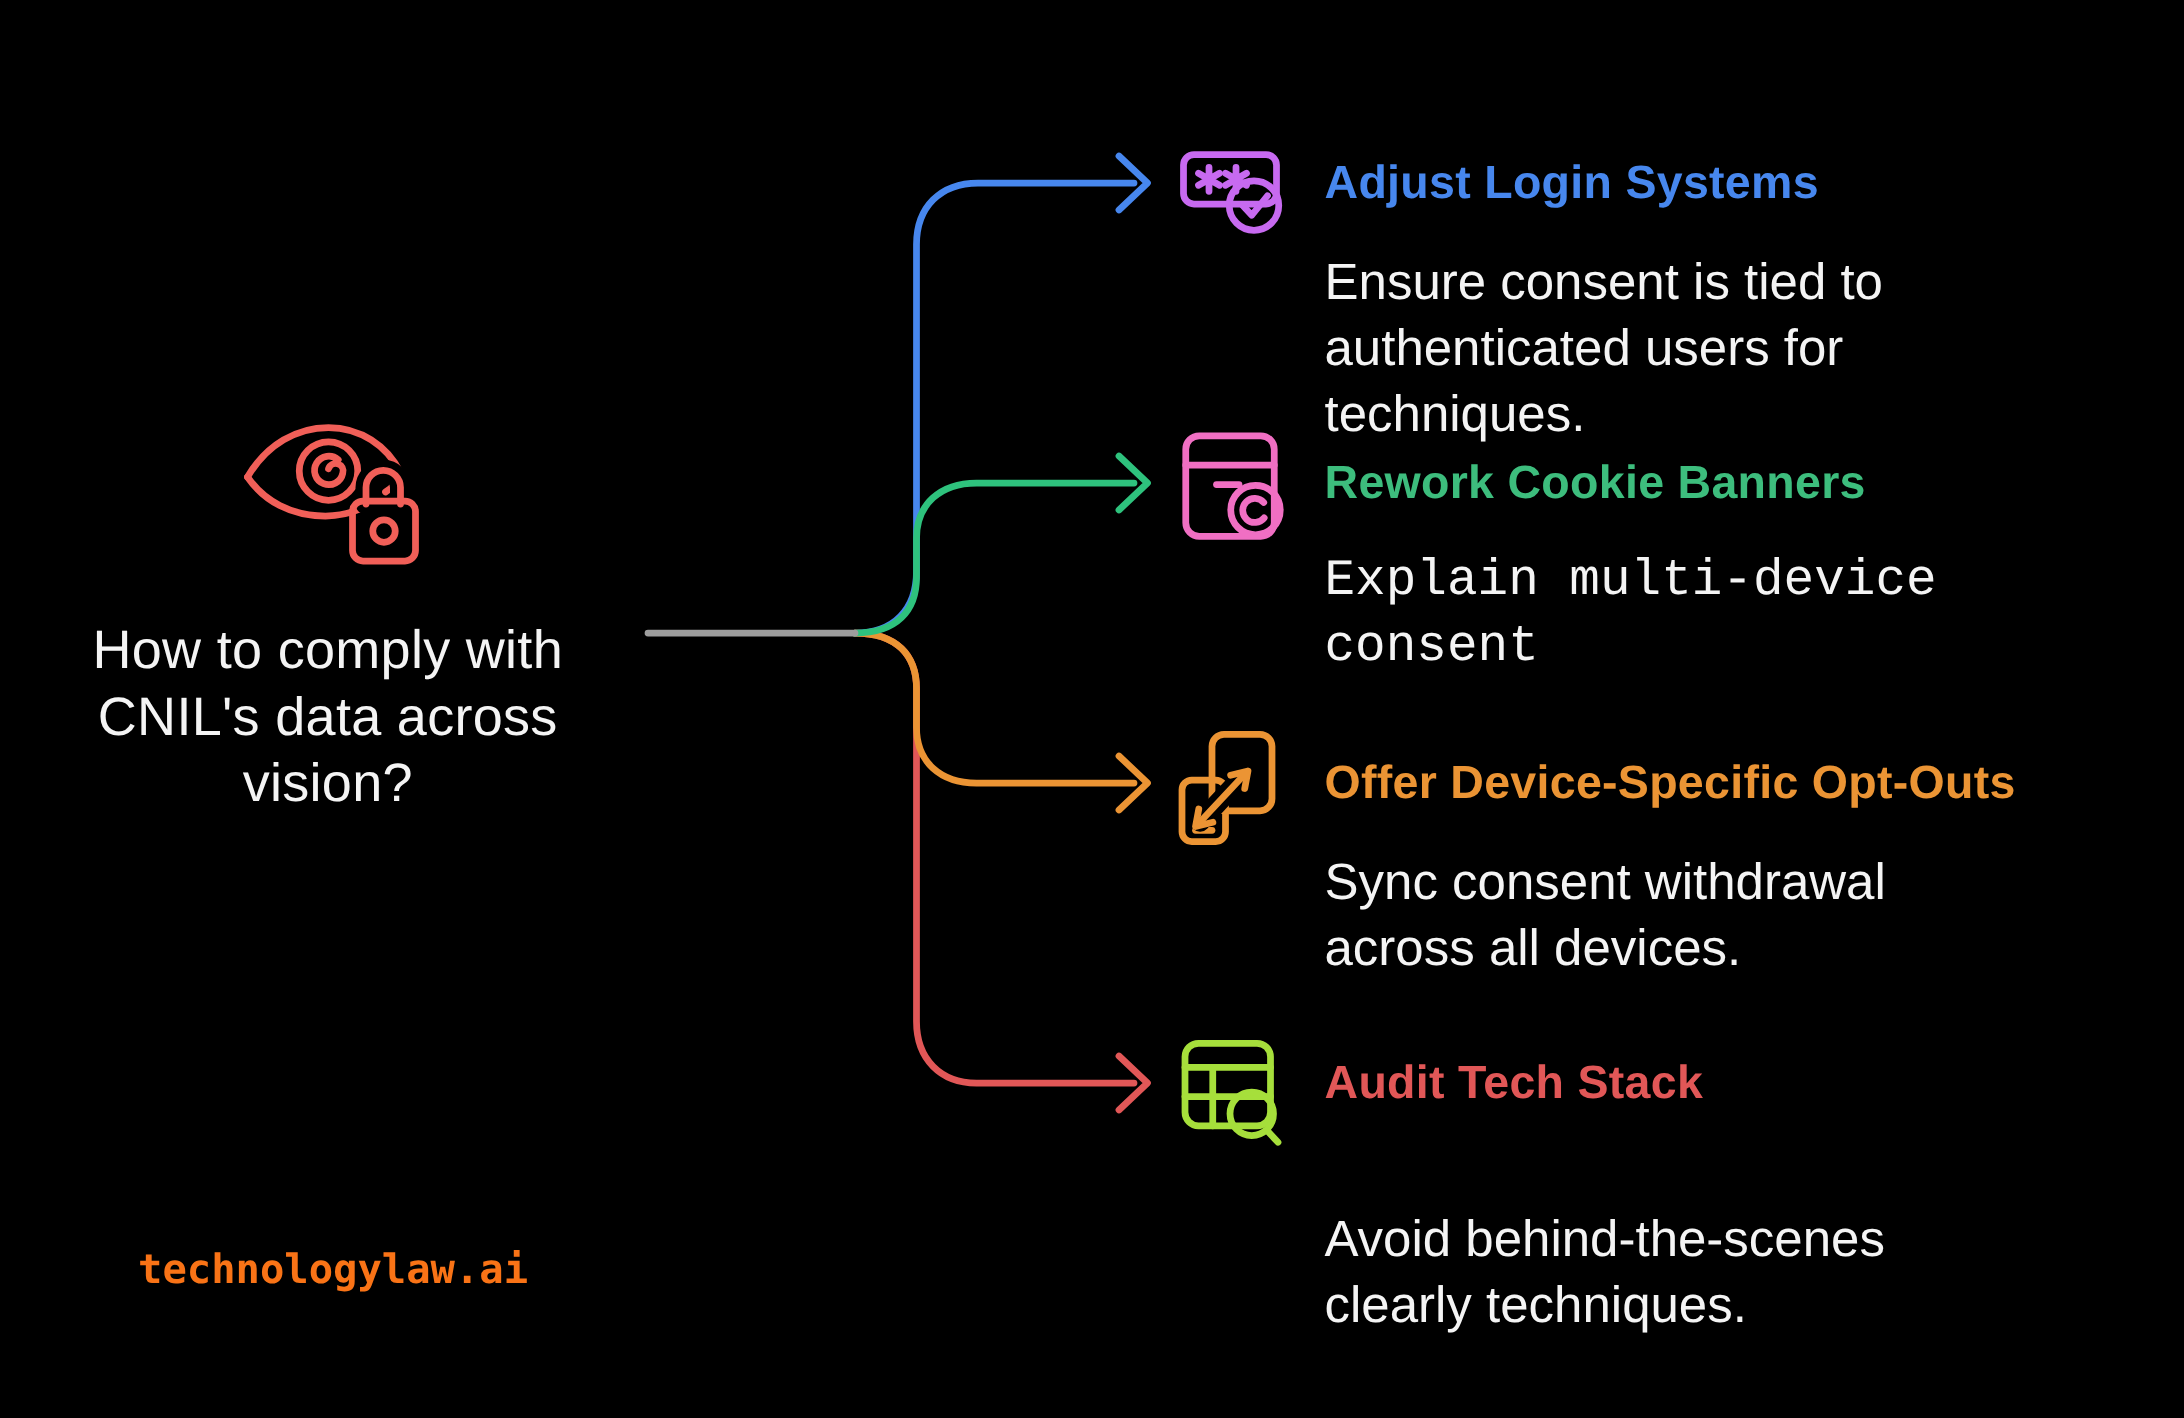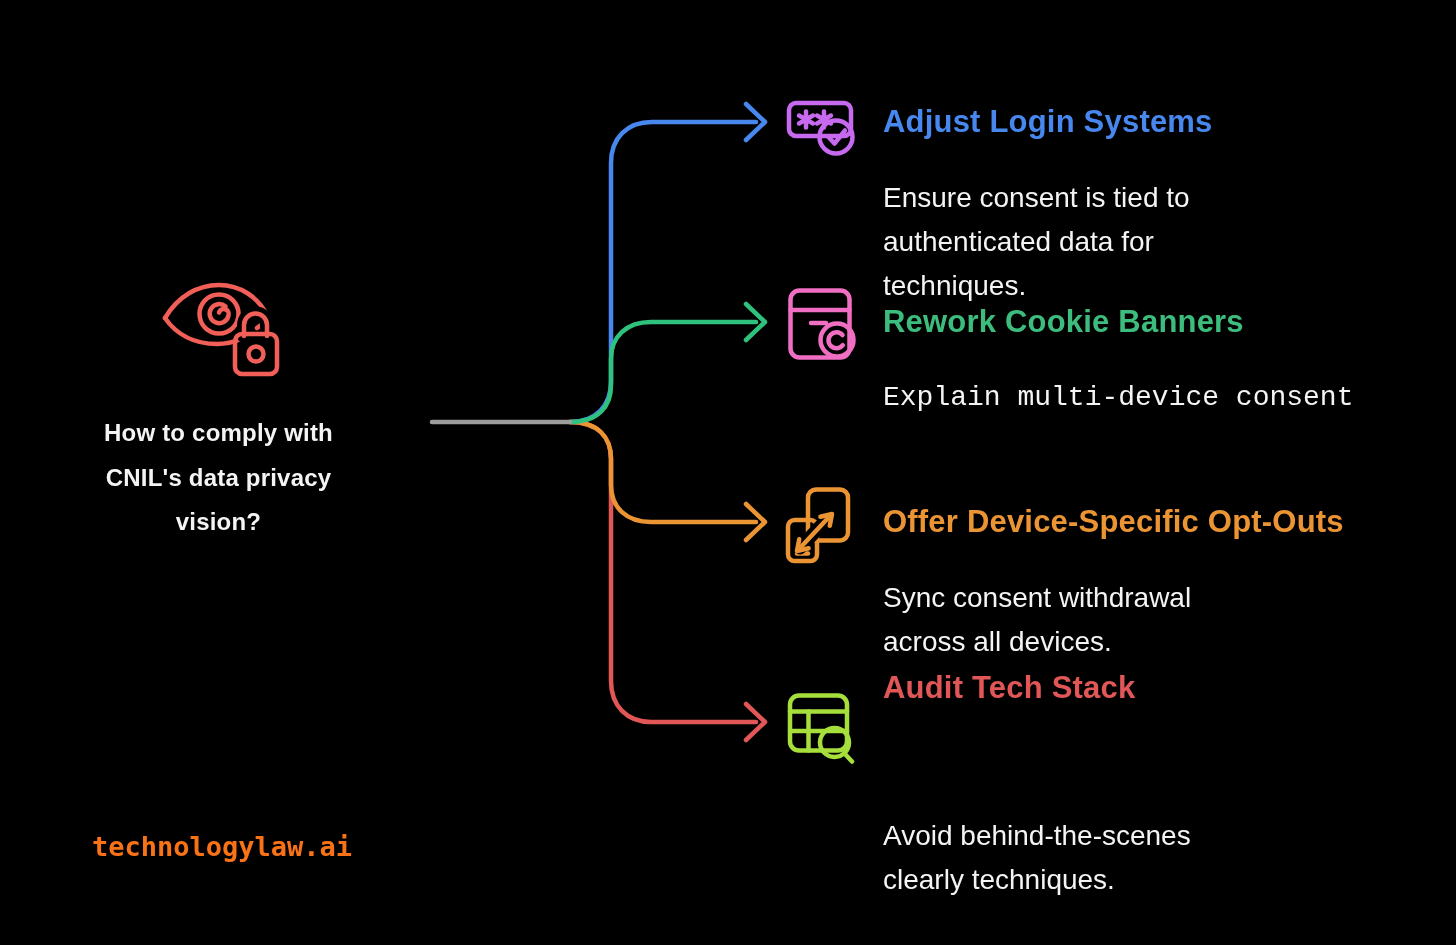--- a/index.html
+++ b/index.html
@@ -52,7 +52,7 @@
   .branch-desc {
     left: 883px; width: 500px;
     color: var(--c-text);
-    font-size: 28px; line-height: 44px; margin-top: 10px;
+    font-size: 34px; line-height: 44px;
   }
   .c-blue   { color: var(--c-blue); }
   .c-green  { color: var(--c-green_title); }

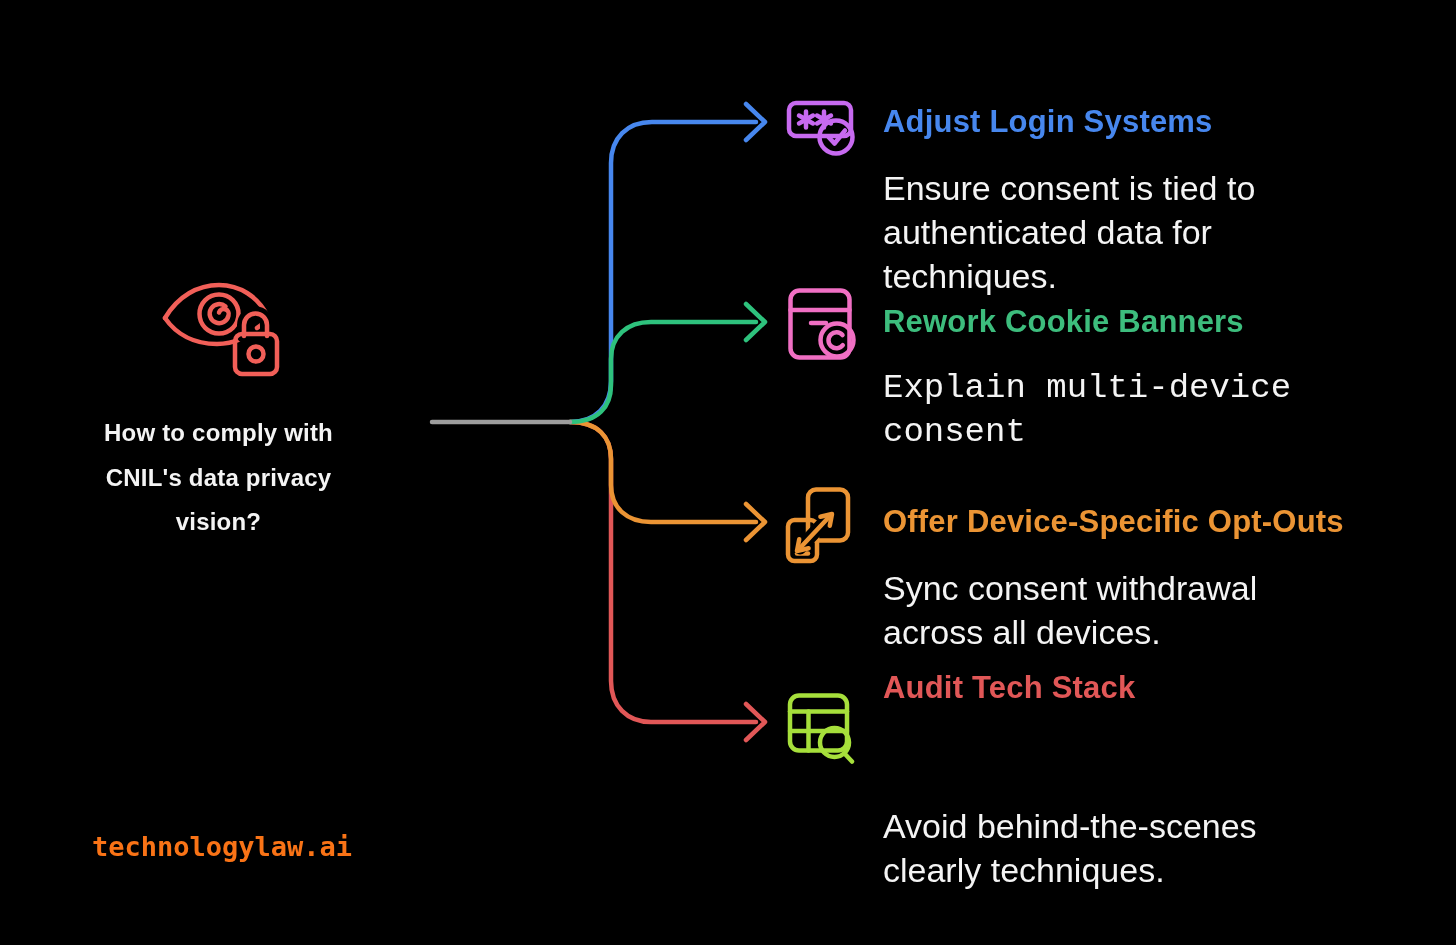--- a/index.html
+++ b/index.html
@@ -112,7 +112,7 @@
   <div class="abs branch-title c-blue" style="top:100px;">Adjust Login Systems</div>
   <div class="abs branch-desc" style="top:166px;">
     <div>Ensure consent is tied to</div>
-    <div>authenticated data for</div>
+    <div>authenticated users for</div>
     <div>techniques.</div>
   </div>
 

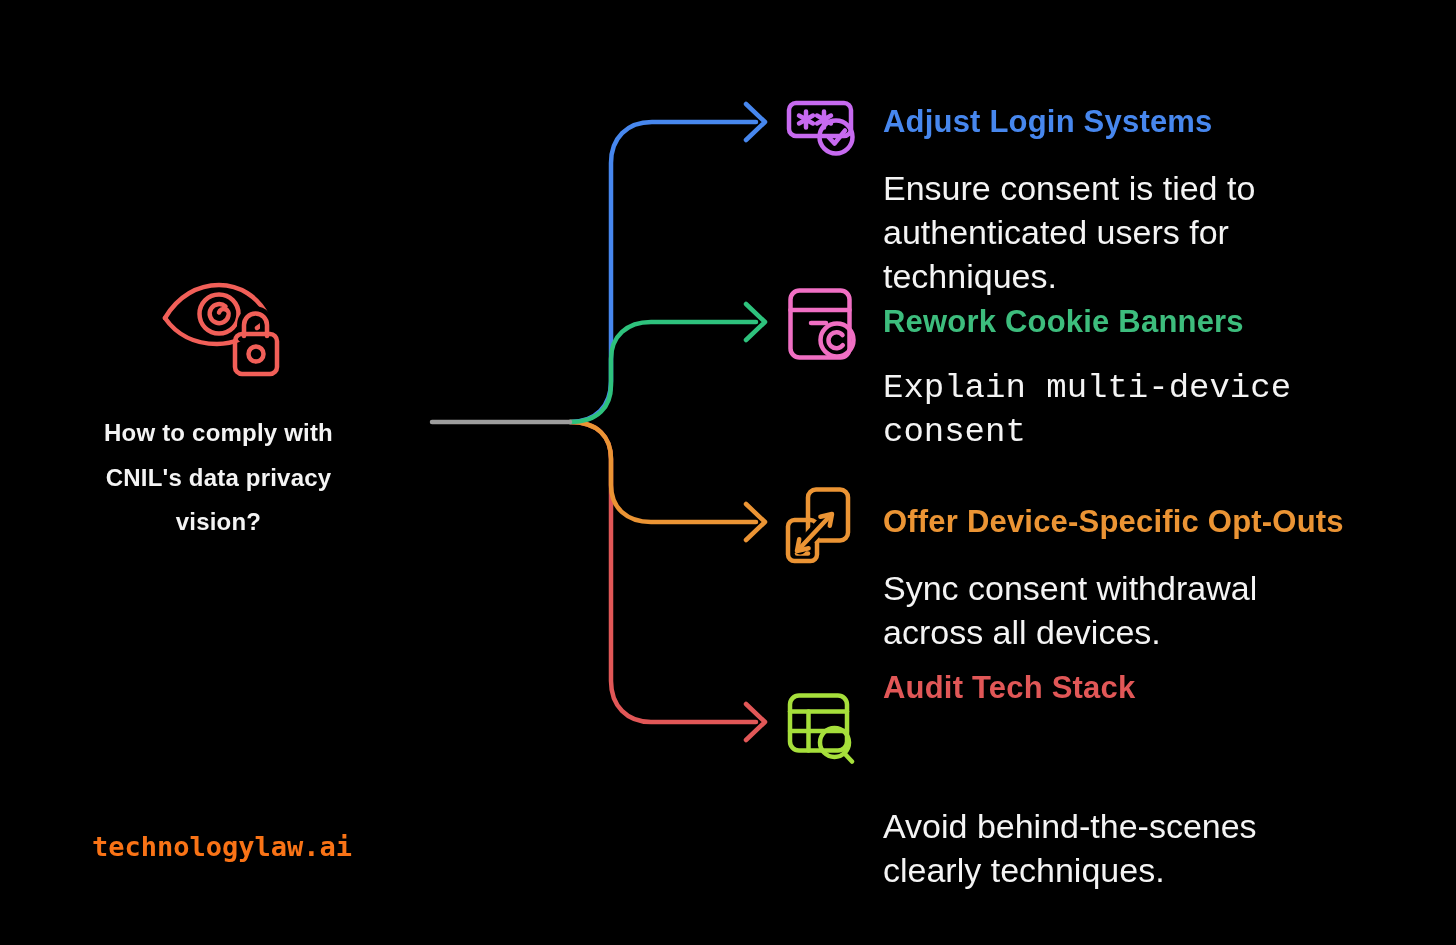--- a/index.html
+++ b/index.html
@@ -38,7 +38,7 @@
     left: 26px; top: 411px; width: 385px;
     text-align: center;
     color: var(--c-text);
-    font-size: 24px; font-weight: bold; line-height: 44.5px;
+    font-size: 36px; font-weight: normal; line-height: 44.5px;
     letter-spacing: 0.2px;
   }
 

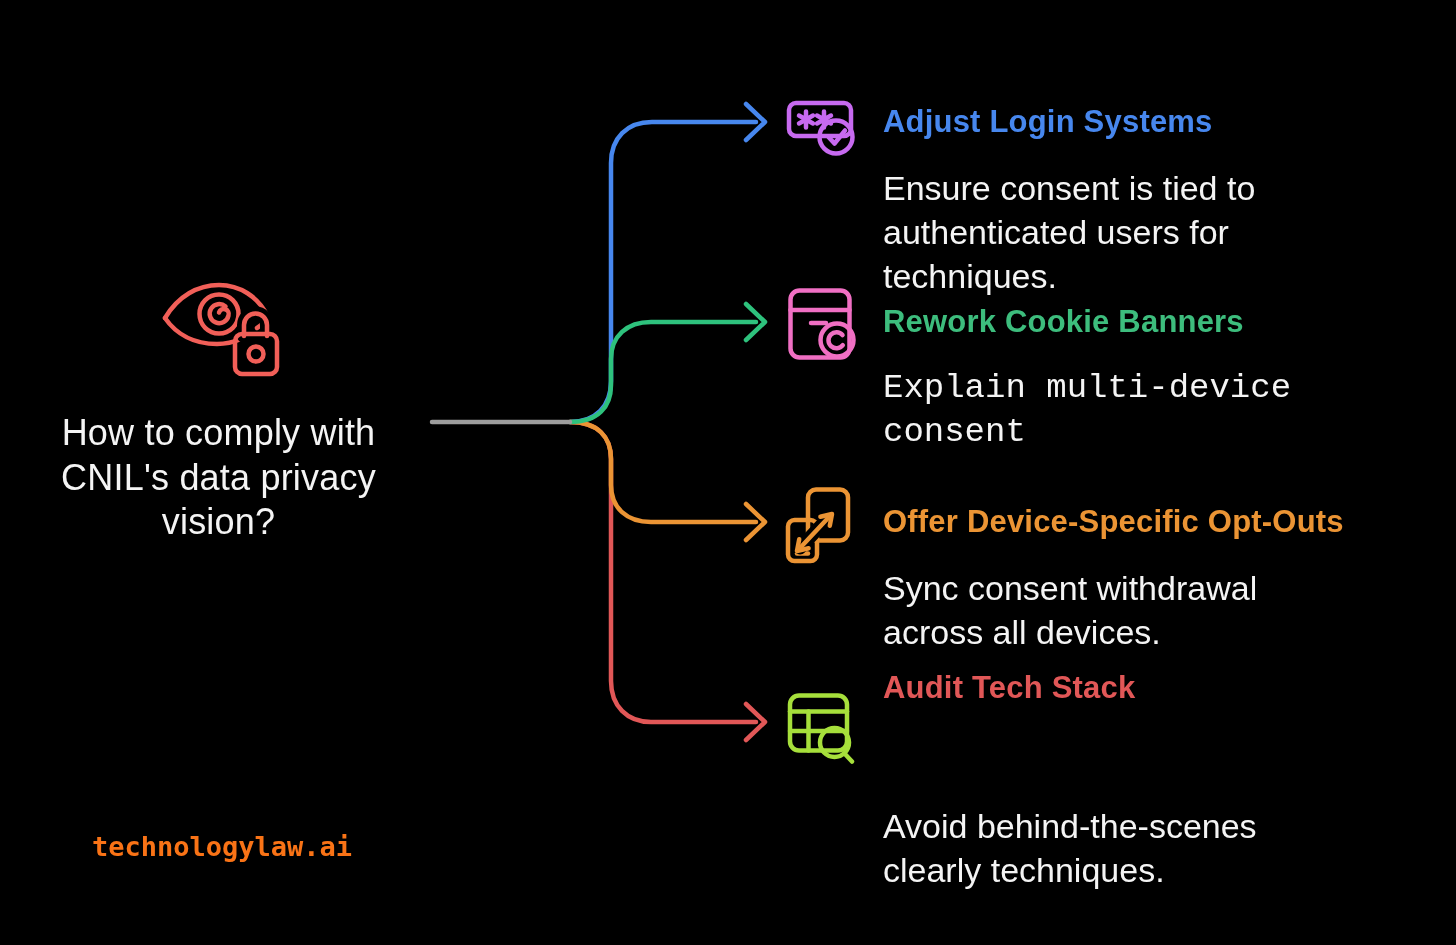--- a/index.html
+++ b/index.html
@@ -98,7 +98,7 @@
 
   <div class="abs question">
     <div>How to comply with</div>
-    <div>CNIL's data privacy</div>
+    <div>CNIL's data across</div>
     <div>vision?</div>
   </div>
 

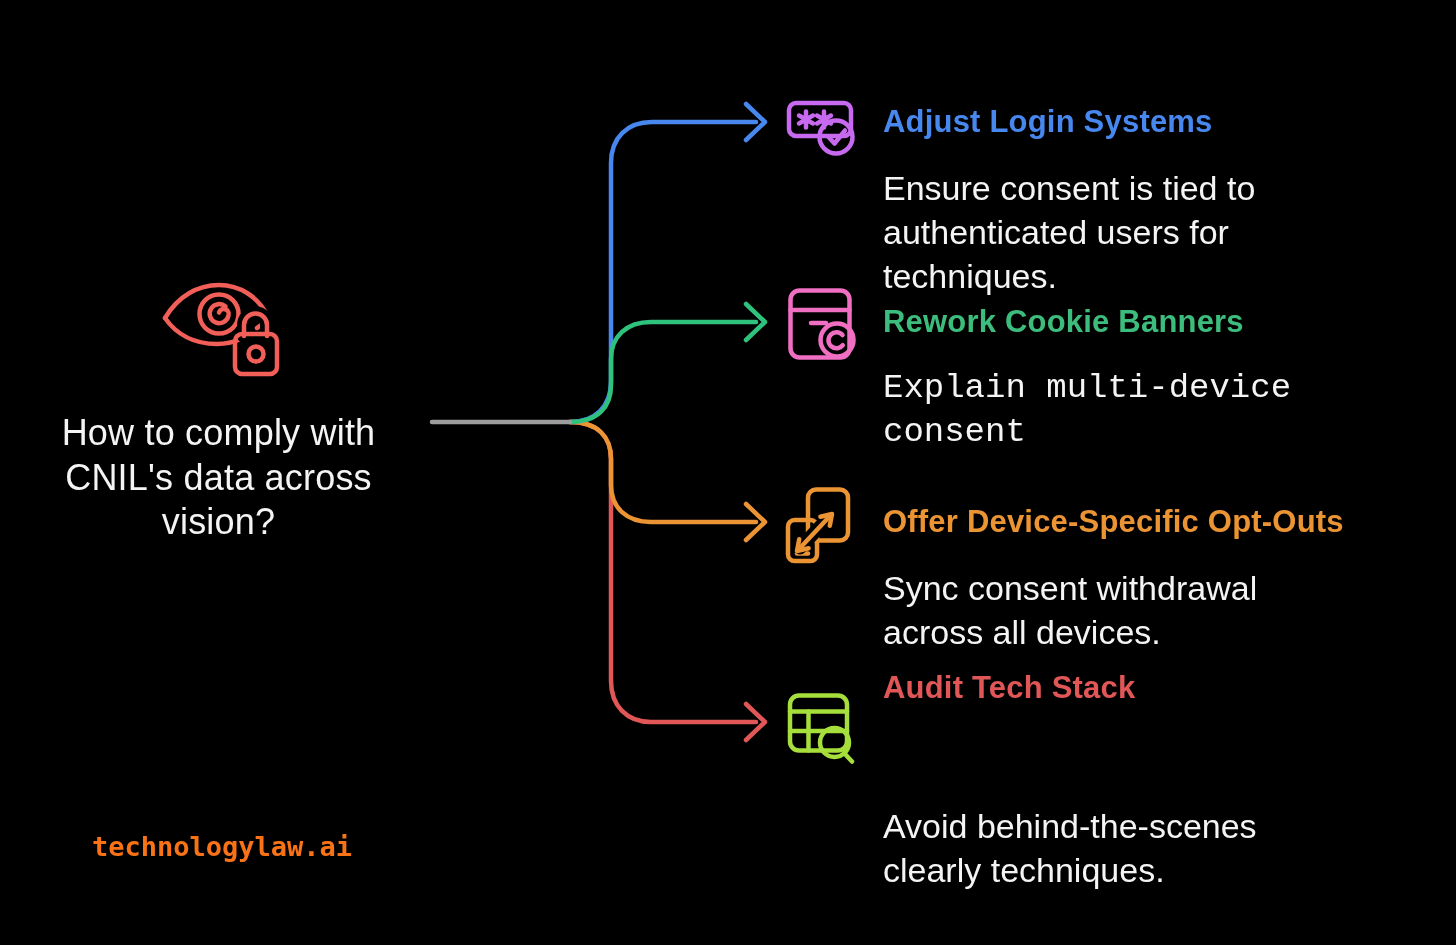--- a/index.html
+++ b/index.html
@@ -153,7 +153,7 @@
     <circle class="sk-lime fill-black" cx="47.5" cy="52.5" r="14.5"></circle>
     <path class="sk-lime" d="M 57.5 63.5 L 65 71.5"></path>
   </svg>
-  <div class="abs branch-title c-red" style="top:666px;">Audit Tech Stack</div>
+  <div class="abs branch-title c-red" style="top:700px;">Audit Tech Stack</div>
   <div class="abs branch-desc" style="top:804px;">
     <div>Avoid behind-the-scenes</div>
     <div>clearly techniques.</div>

